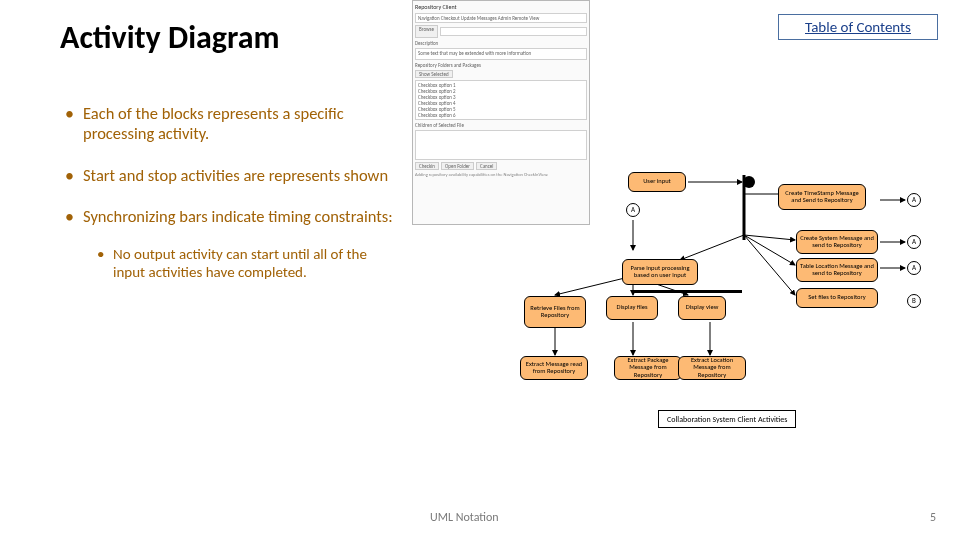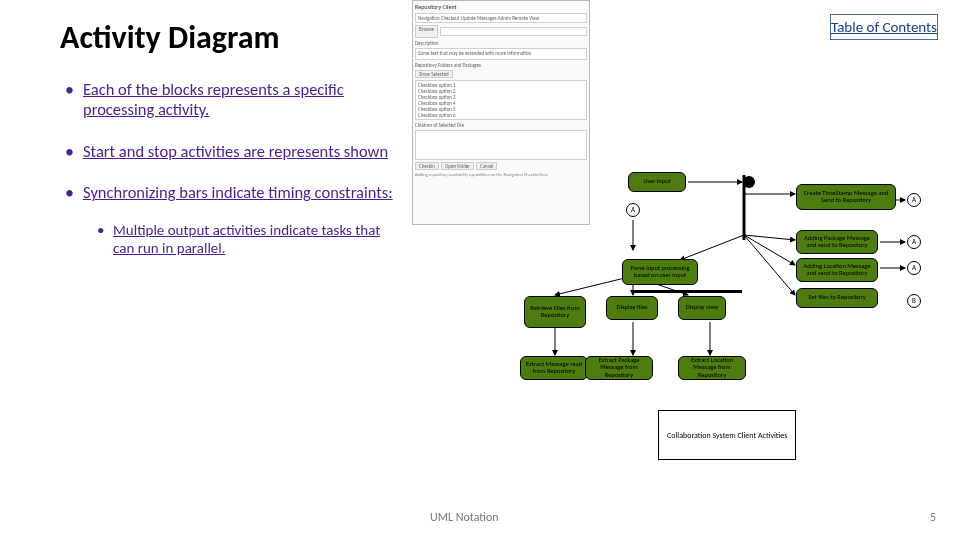--- a/index.html
+++ b/index.html
@@ -24,7 +24,7 @@
     top: 14px;
     right: 22px;
     border: 1px solid #4a6ea0;
-    padding: 3px 0;
+    padding: 3px 26px;
     font-size: 15px;
     color: #1a3f8a;
     text-decoration: underline;

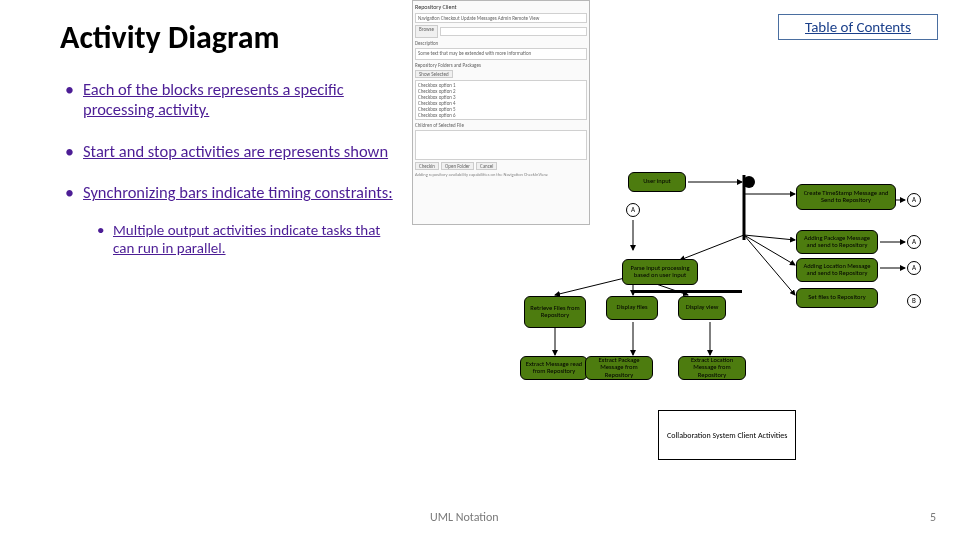--- a/index.html
+++ b/index.html
@@ -32,13 +32,12 @@
   }
   .content {
     position: absolute;
-    top: 80px;
+    top: 104px;
     left: 65px;
     width: 330px;
     font-size: 16.5px;
-    color: #4c1d95;
+    color: #a16207;
     line-height: 1.2;
-    text-decoration: underline;
   }
   .content > ul { list-style: none; }
   .content > ul > li {

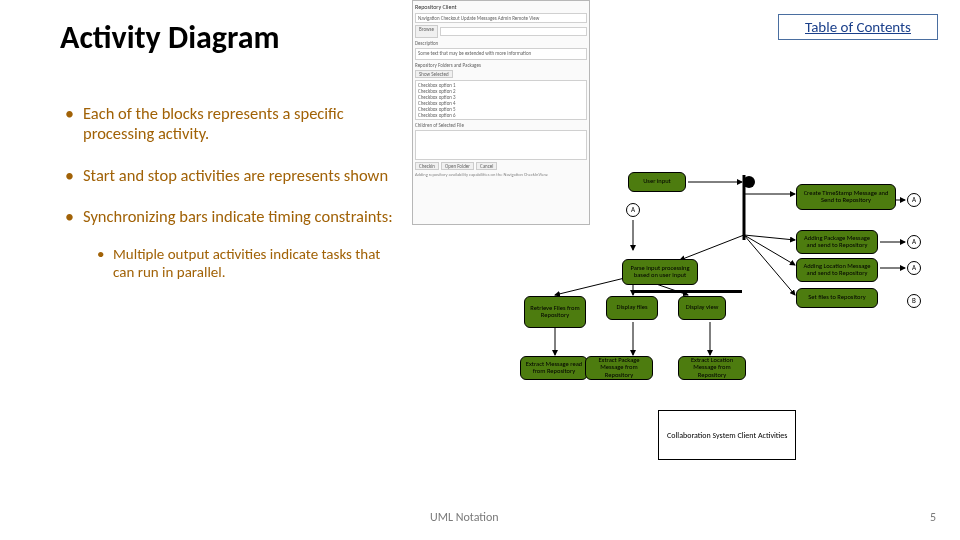--- a/index.html
+++ b/index.html
@@ -98,7 +98,7 @@
     position: absolute;
     border: 1px solid #000;
     border-radius: 6px;
-    background: #4d7c0f;
+    background: #fdba74;
     font-size: 6.5px;
     text-align: center;
     display: flex;

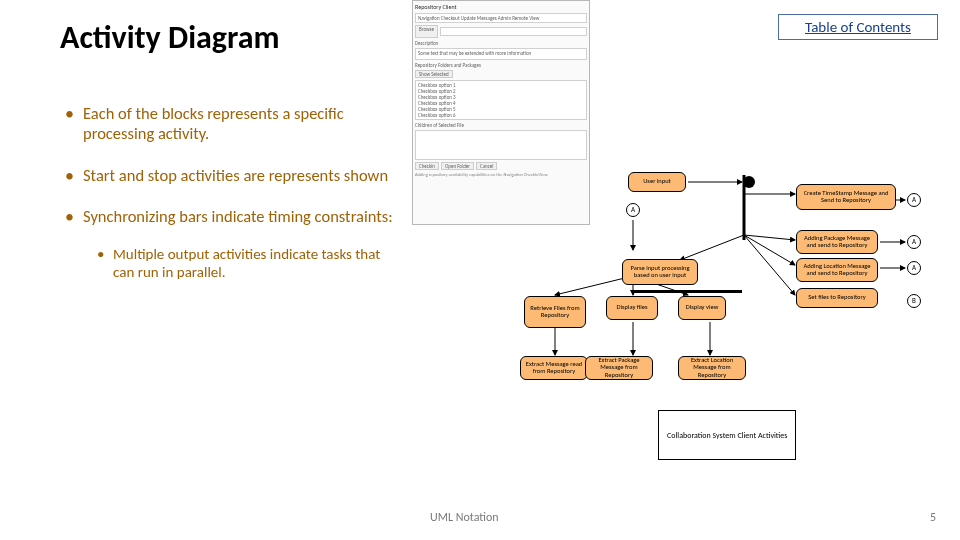--- a/index.html
+++ b/index.html
@@ -241,7 +241,7 @@
 
   <div class="circle-lbl" style="top:53px;left:116px;">A</div>
 
-  <div class="act" style="top:34px;left:286px;width:100px;height:26px;">Create TimeStamp Message and Send to Repository</div>
+  <div class="act" style="top:34px;left:268px;width:88px;height:26px;">Create TimeStamp Message and Send to Repository</div>
   <div class="act" style="top:100px;left:112px;width:76px;height:26px;margin-top:9px;">Parse input processing based on user input</div>
   <div class="act" style="top:80px;left:286px;width:82px;height:24px;">Adding Package Message and send to Repository</div>
   <div class="act" style="top:108px;left:286px;width:82px;height:24px;">Adding Location Message and send to Repository</div>

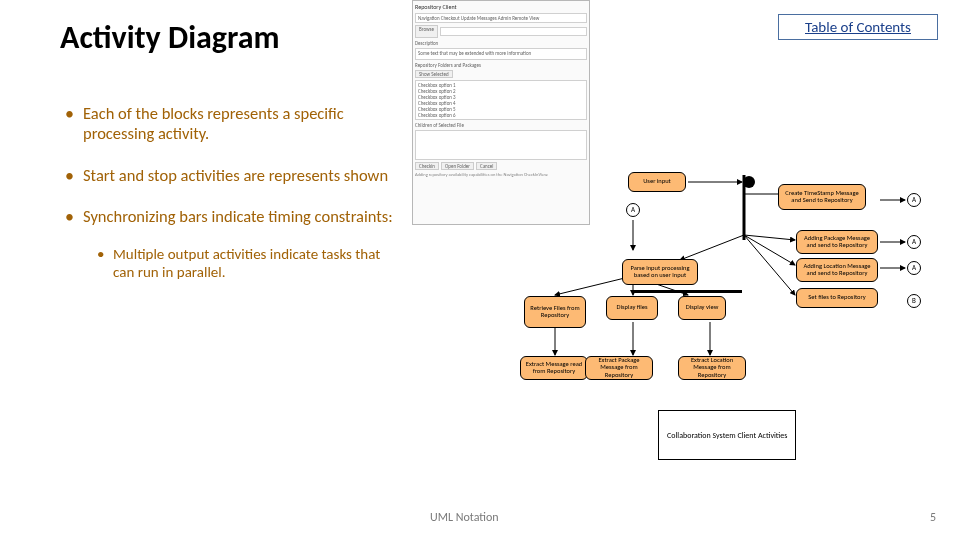--- a/index.html
+++ b/index.html
@@ -243,7 +243,7 @@
 
   <div class="act" style="top:34px;left:268px;width:88px;height:26px;">Create TimeStamp Message and Send to Repository</div>
   <div class="act" style="top:100px;left:112px;width:76px;height:26px;margin-top:9px;">Parse input processing based on user input</div>
-  <div class="act" style="top:80px;left:286px;width:82px;height:24px;">Adding Package Message and send to Repository</div>
+  <div class="act" style="top:80px;left:286px;width:82px;height:24px;">Create System Message and send to Repository</div>
   <div class="act" style="top:108px;left:286px;width:82px;height:24px;">Adding Location Message and send to Repository</div>
 
   <div class="act" style="top:146px;left:14px;width:62px;height:32px;">Retrieve Files from Repository</div>

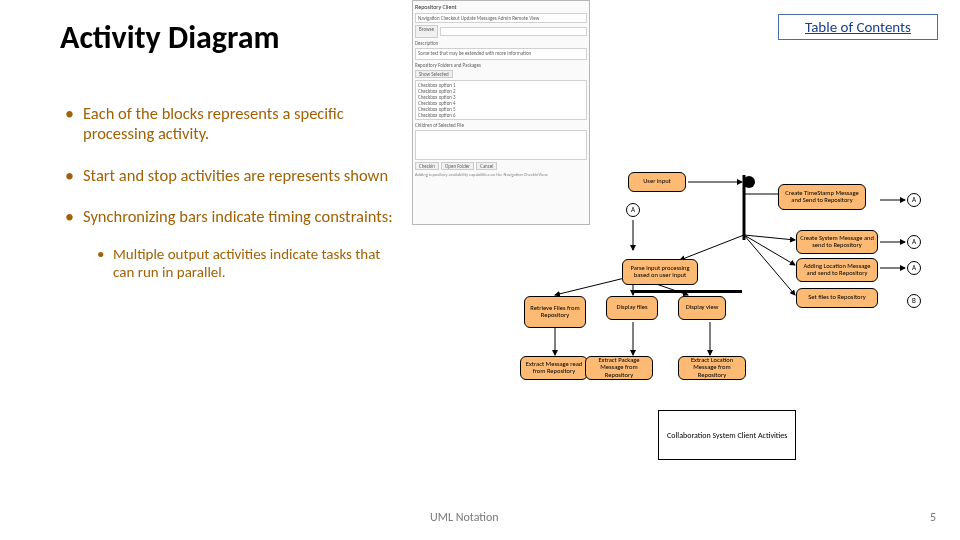--- a/index.html
+++ b/index.html
@@ -171,6 +171,7 @@
     <li>
       <span>Synchronizing bars indicate timing constraints:</span>
       <ul class="sublist">
+        <li>No output activity can start until all of the input activities have completed.</li>
         <li>Multiple output activities indicate tasks that can run in parallel.</li>
       </ul>
     </li>

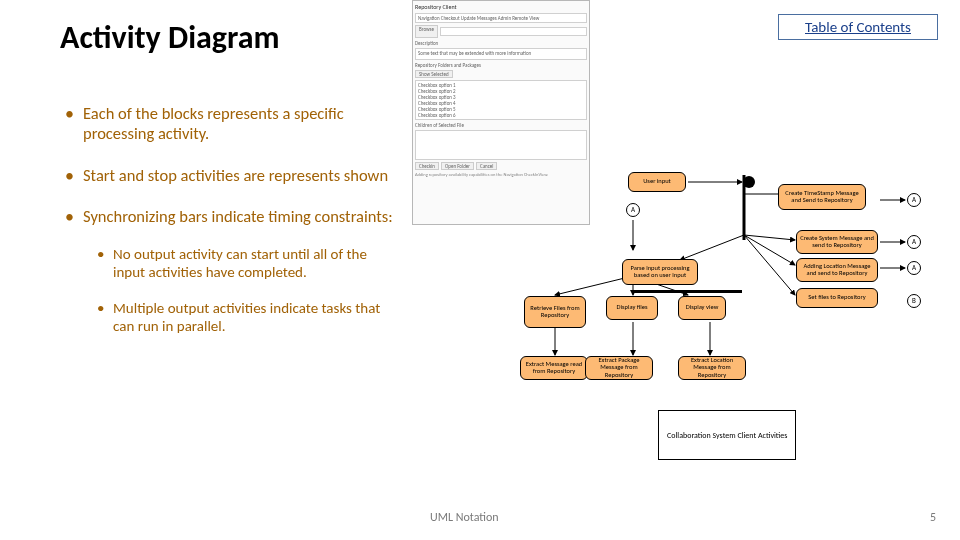--- a/index.html
+++ b/index.html
@@ -245,7 +245,7 @@
   <div class="act" style="top:34px;left:268px;width:88px;height:26px;">Create TimeStamp Message and Send to Repository</div>
   <div class="act" style="top:100px;left:112px;width:76px;height:26px;margin-top:9px;">Parse input processing based on user input</div>
   <div class="act" style="top:80px;left:286px;width:82px;height:24px;">Create System Message and send to Repository</div>
-  <div class="act" style="top:108px;left:286px;width:82px;height:24px;">Adding Location Message and send to Repository</div>
+  <div class="act" style="top:108px;left:286px;width:82px;height:24px;">Table Location Message and send to Repository</div>
 
   <div class="act" style="top:146px;left:14px;width:62px;height:32px;">Retrieve Files from Repository</div>
   <div class="act" style="top:146px;left:96px;width:52px;height:24px;">Display files</div>

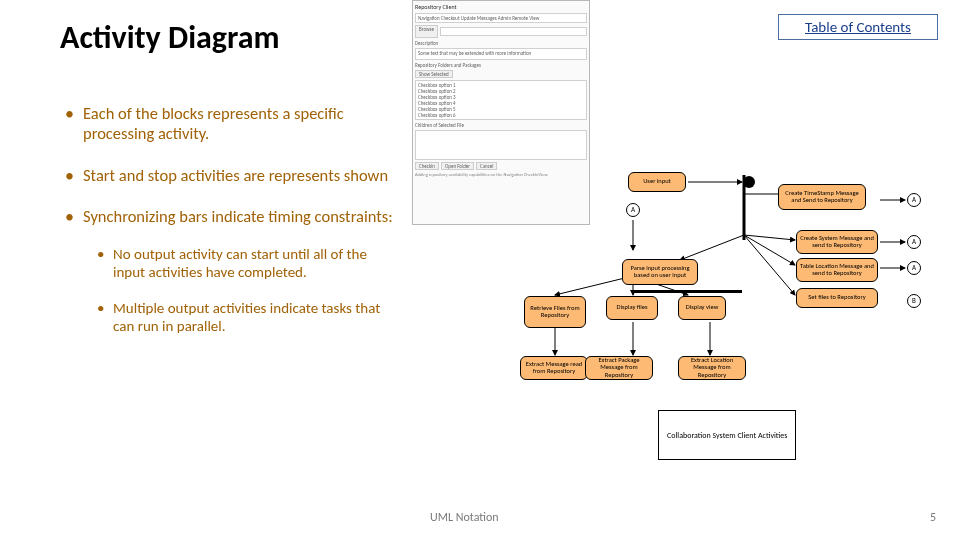--- a/index.html
+++ b/index.html
@@ -172,7 +172,6 @@
       <span>Synchronizing bars indicate timing constraints:</span>
       <ul class="sublist">
         <li>No output activity can start until all of the input activities have completed.</li>
-        <li>Multiple output activities indicate tasks that can run in parallel.</li>
       </ul>
     </li>
   </ul>

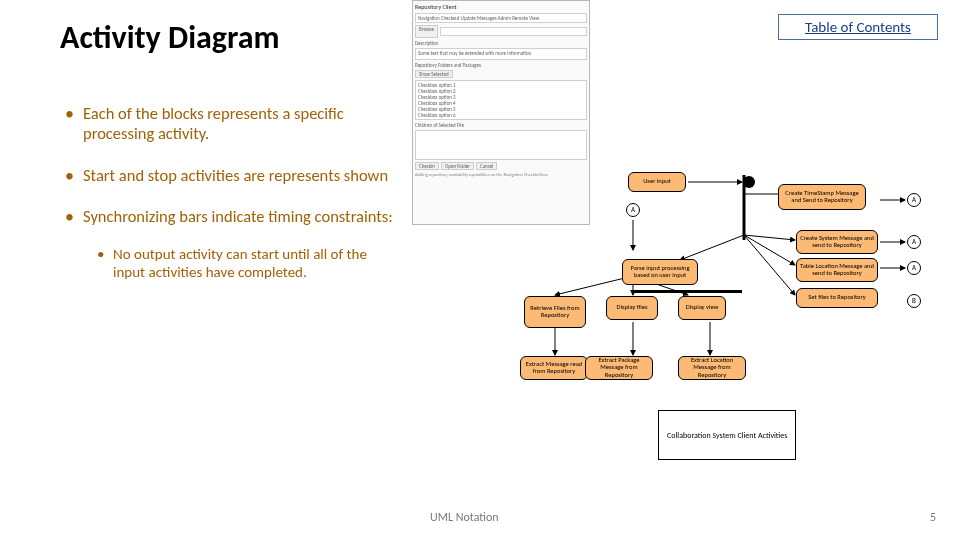--- a/index.html
+++ b/index.html
@@ -252,7 +252,7 @@
   <div class="act" style="top:138px;left:286px;width:82px;height:20px;">Set files to Repository</div>
 
   <div class="act" style="top:206px;left:10px;width:68px;height:24px;">Extract Message read from Repository</div>
-  <div class="act" style="top:206px;left:75px;width:68px;height:24px;">Extract Package Message from Repository</div>
+  <div class="act" style="top:206px;left:104px;width:68px;height:24px;">Extract Package Message from Repository</div>
   <div class="act" style="top:206px;left:168px;width:68px;height:24px;">Extract Location Message from Repository</div>
 
   <div class="circle-lbl" style="top:43px;left:397px;">A</div>

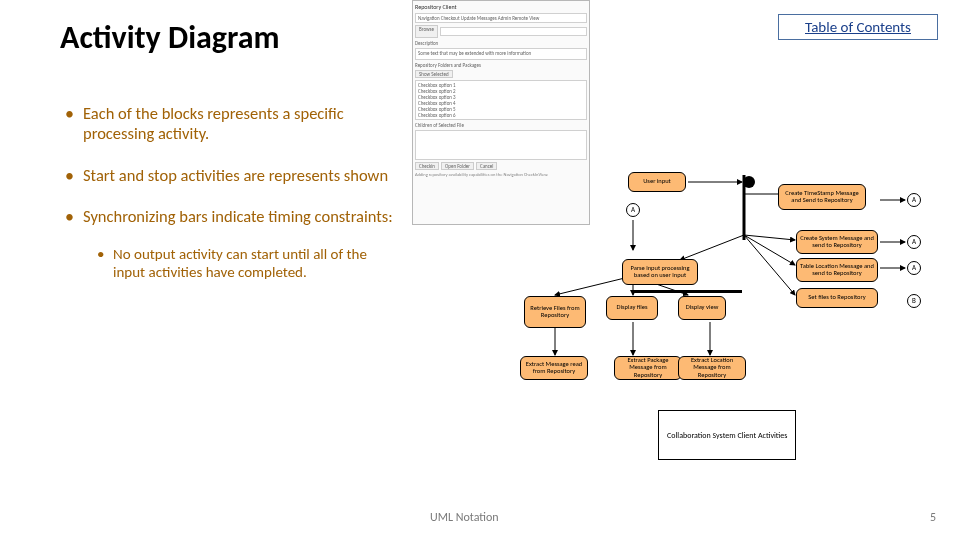--- a/index.html
+++ b/index.html
@@ -131,7 +131,7 @@
   .dtitle {
     position: absolute;
     border: 1px solid #000;
-    padding: 19px 8px;
+    padding: 3px 8px;
     font-size: 8px;
     background: #fff;
     text-align: center;

